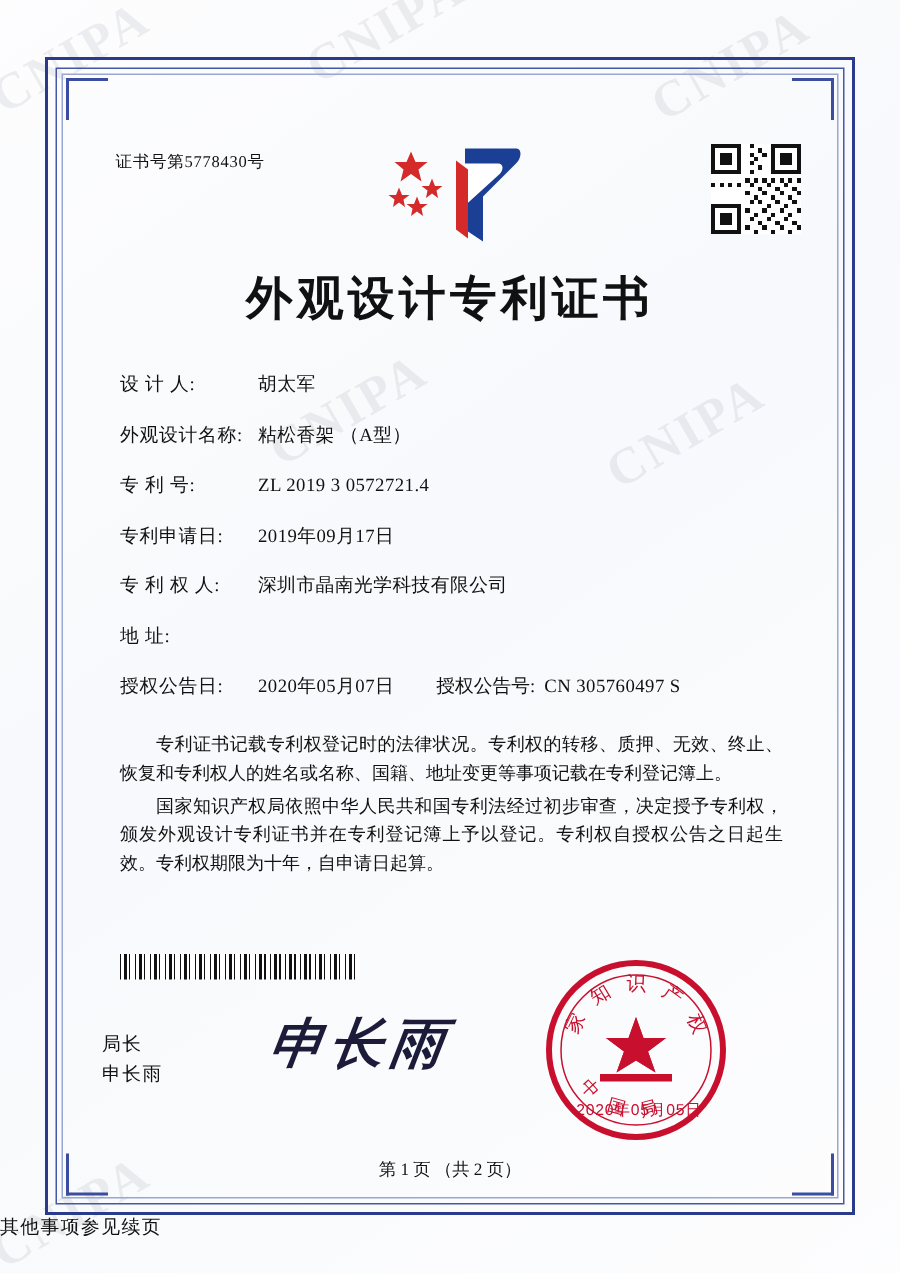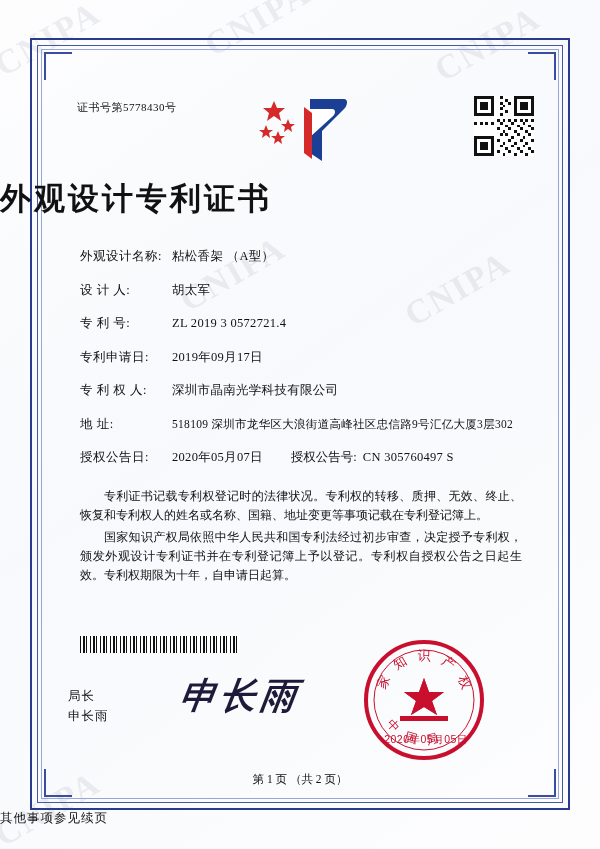--- a/index.html
+++ b/index.html
@@ -97,7 +97,7 @@
     position: absolute;
     left: 0; right: 0;
     top: 178px;
-    text-align: left;
+    text-align: center;
     font-size: 31px;
     font-weight: bold;
     letter-spacing: 3px;

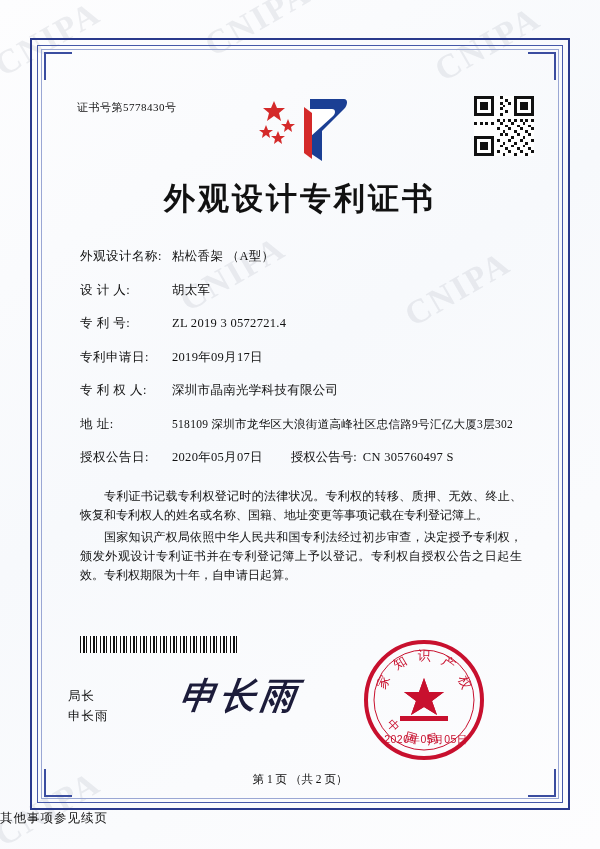--- a/index.html
+++ b/index.html
@@ -339,12 +339,12 @@
 
   <div class="fields">
     <div class="row">
+      <span class="lbl">设 计 人:</span>
+      <span class="val">胡太军</span>
+    </div>
+    <div class="row">
       <span class="lbl">外观设计名称:</span>
       <span class="val">粘松香架 （A型）</span>
-    </div>
-    <div class="row">
-      <span class="lbl">设 计 人:</span>
-      <span class="val">胡太军</span>
     </div>
     <div class="row">
       <span class="lbl">专 利 号:</span>

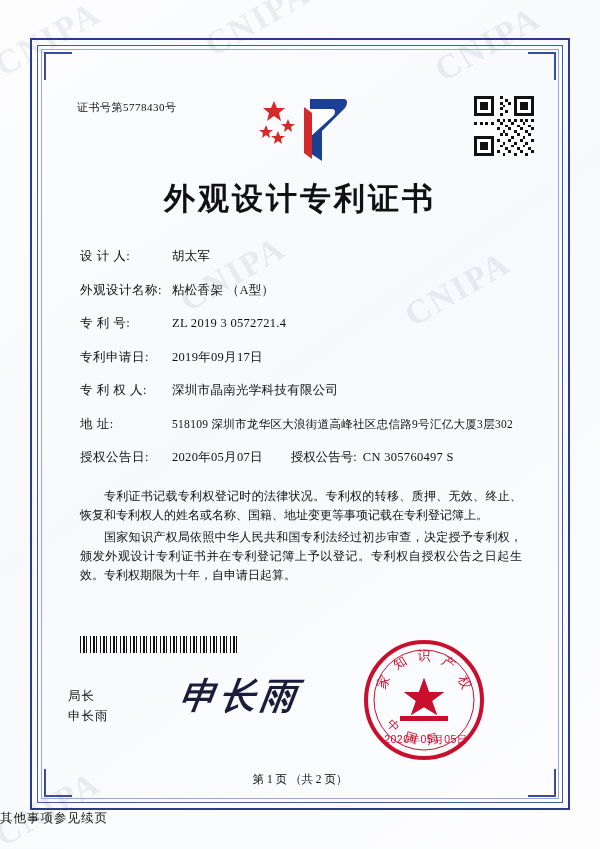--- a/index.html
+++ b/index.html
@@ -360,7 +360,6 @@
     </div>
     <div class="row">
       <span class="lbl">地 址:</span>
-      <span class="val small-val">518109 深圳市龙华区大浪街道高峰社区忠信路9号汇亿大厦3层302</span>
     </div>
     <div class="row two">
       <span class="lbl">授权公告日:</span>

